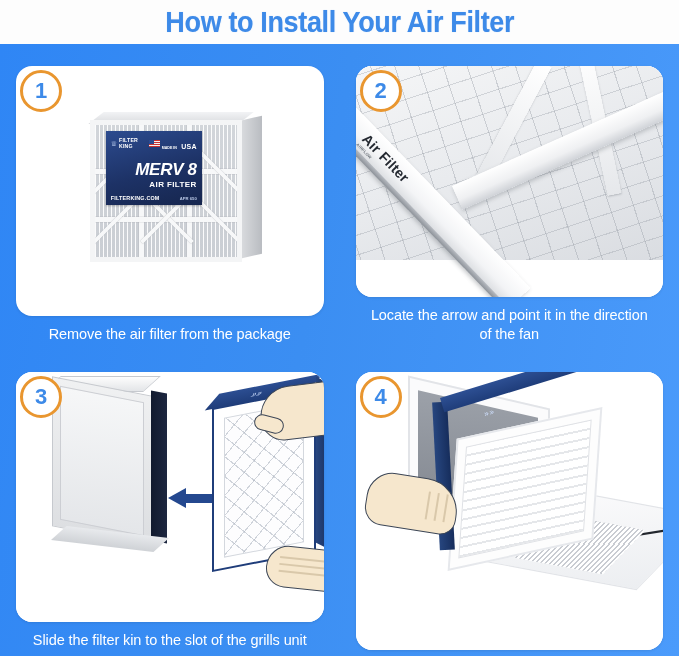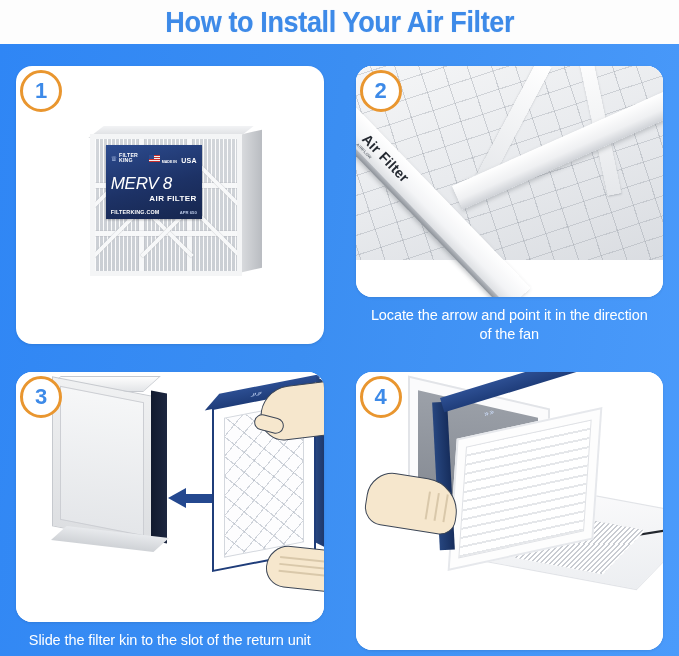--- a/index.html
+++ b/index.html
@@ -186,9 +186,9 @@
   .fp-usa-big { font-size: 7px; font-weight: bold; letter-spacing: .2px; }
   .fp-merv {
     margin-top: 8px;
-    text-align: left;
+    text-align: right;
     font-size: 17px;
-    font-weight: normal;
+    font-weight: bold;
     font-style: italic;
     letter-spacing: -0.3px;
     line-height: 1;

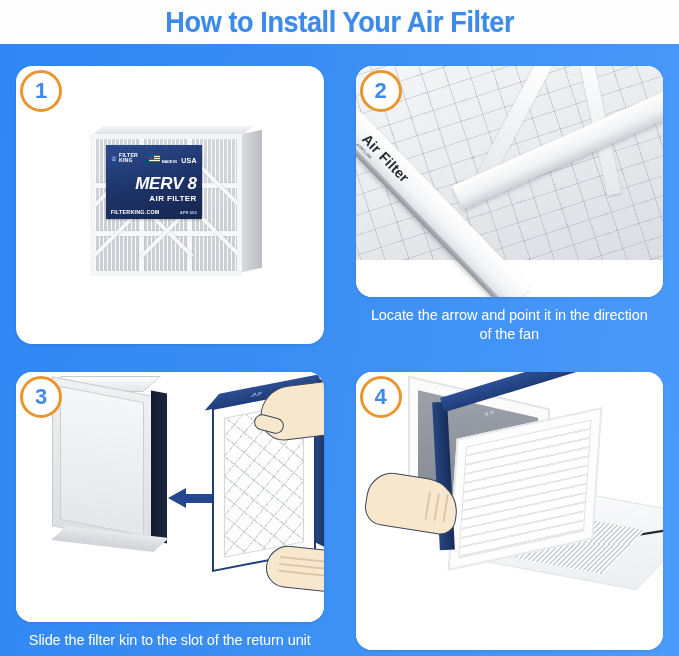--- a/index.html
+++ b/index.html
@@ -558,6 +558,7 @@
         </div>
         <div class="badge">1</div>
       </div>
+      <div class="caption">Remove the air filter from the package</div>
     </div>
 
     <div class="step">

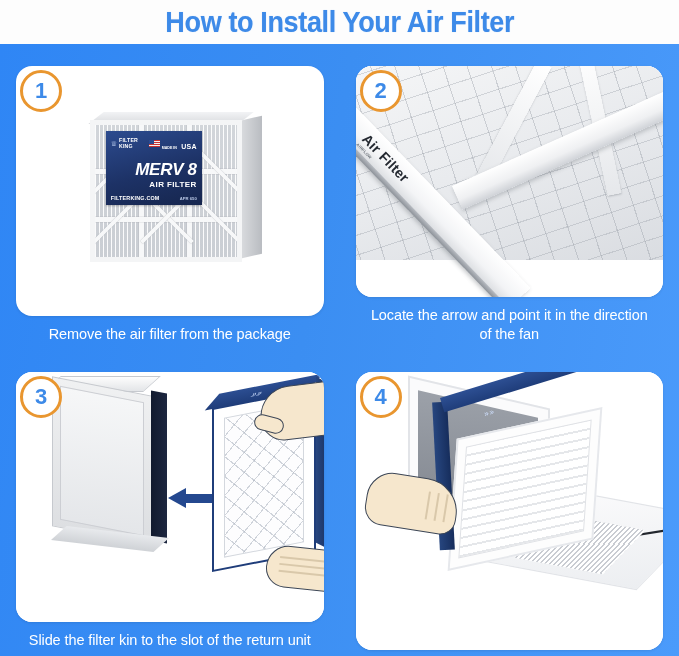--- a/index.html
+++ b/index.html
@@ -611,7 +611,7 @@
         </div>
         <div class="badge">3</div>
       </div>
-      <div class="caption">Slide the filter kin to the slot of the return unit</div>
+      <div class="caption">Slide the filter kin to the slot of the grills unit</div>
     </div>
 
     <div class="step">

